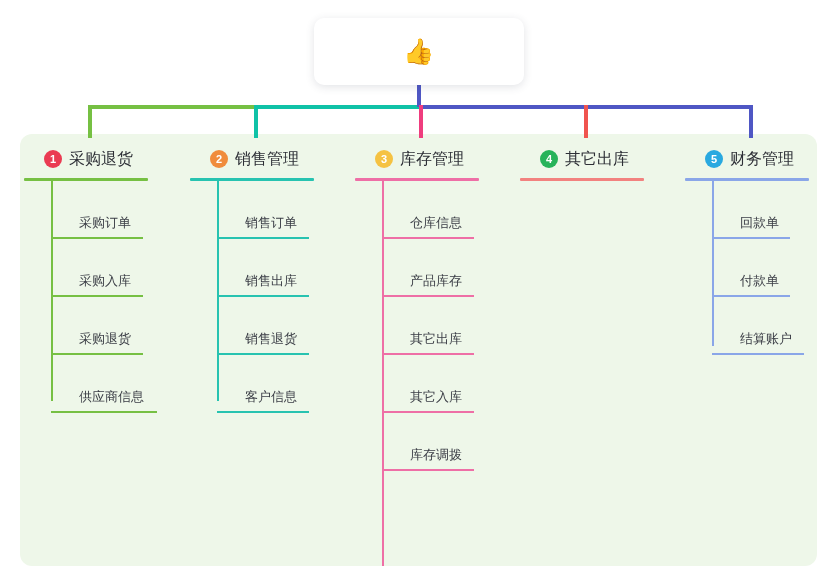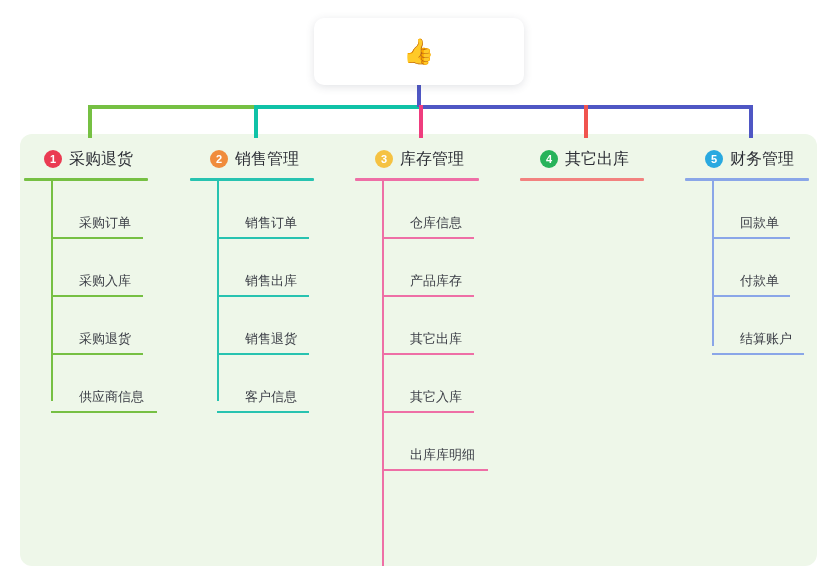--- a/index.html
+++ b/index.html
@@ -260,6 +260,10 @@
             <div class="leaf-rule" style="width: 92px; background: rgb(238, 111, 166);"></div>
           </div>
           <div class="leaf">
+            <span class="leaf-label">库存调拨</span>
+            <div class="leaf-rule" style="width: 92px; background: rgb(238, 111, 166);"></div>
+          </div>
+          <div class="leaf">
             <span class="leaf-label">出库库明细</span>
             <div class="leaf-rule" style="width: 106px; background: rgb(238, 111, 166);"></div>
           </div>

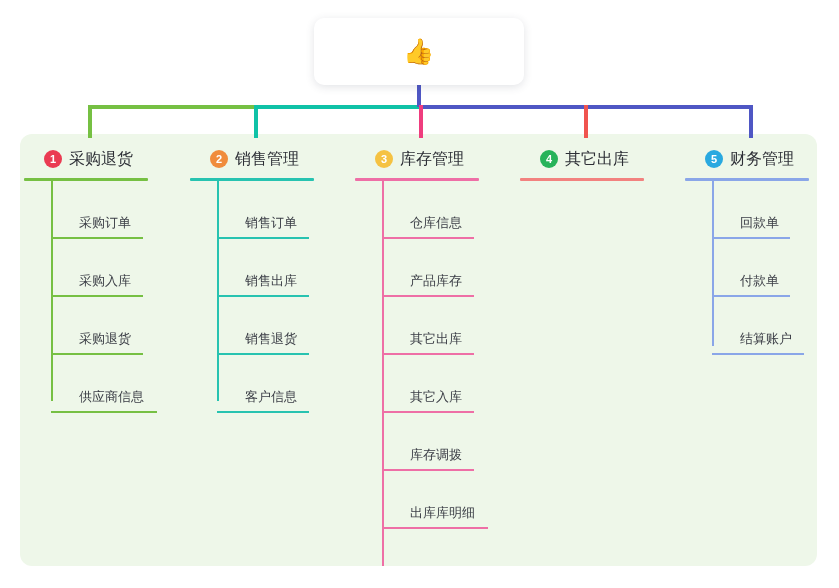--- a/index.html
+++ b/index.html
@@ -263,10 +263,6 @@
             <span class="leaf-label">库存调拨</span>
             <div class="leaf-rule" style="width: 92px; background: rgb(238, 111, 166);"></div>
           </div>
-          <div class="leaf">
-            <span class="leaf-label">出库库明细</span>
-            <div class="leaf-rule" style="width: 106px; background: rgb(238, 111, 166);"></div>
-          </div>
         </div>
       </div>
       <div class="column" style="left: 520px; width: 165px;">

